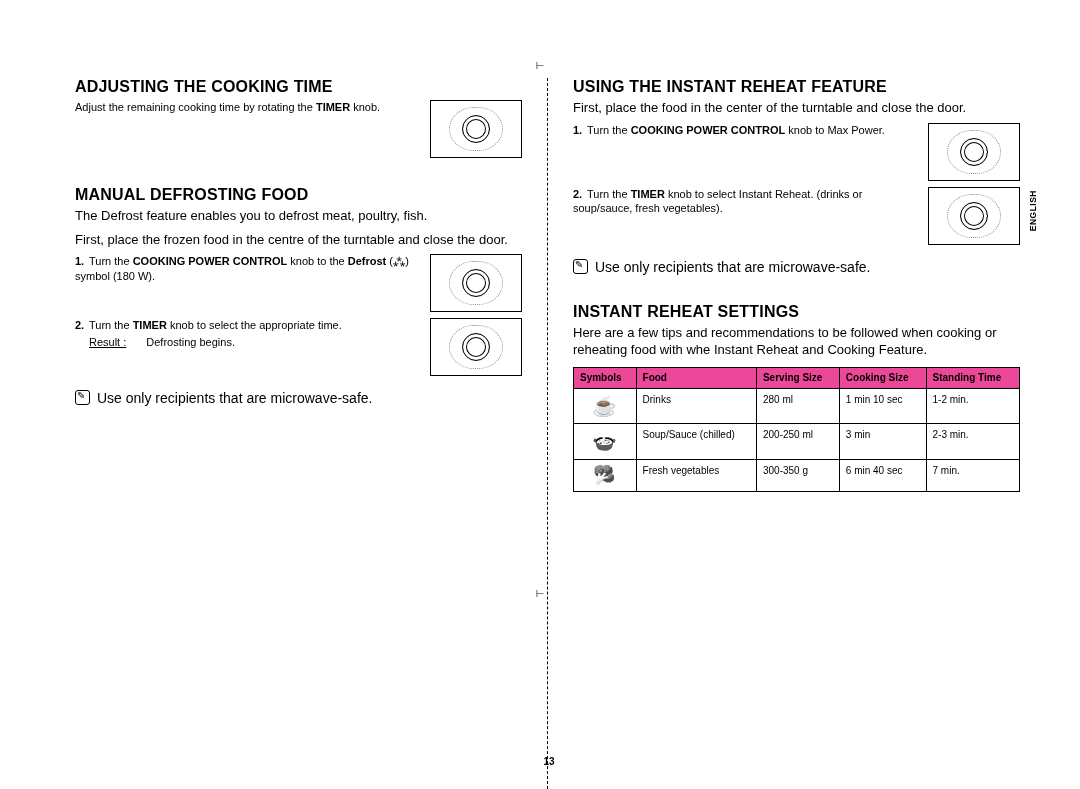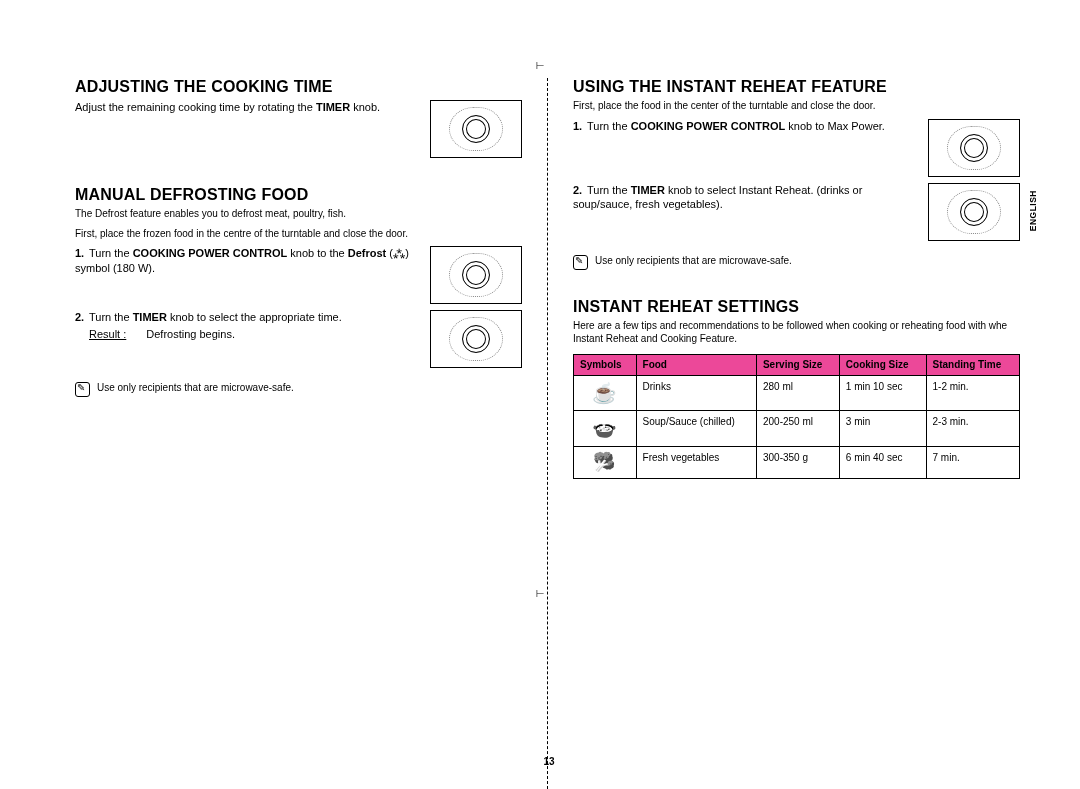--- a/index.html
+++ b/index.html
@@ -39,7 +39,7 @@
     margin-top: 28px;
   }
   .desc {
-    font-size: 10px;
+    font-size: 13px;
     line-height: 1.35;
     margin: 0 0 6px 0;
   }

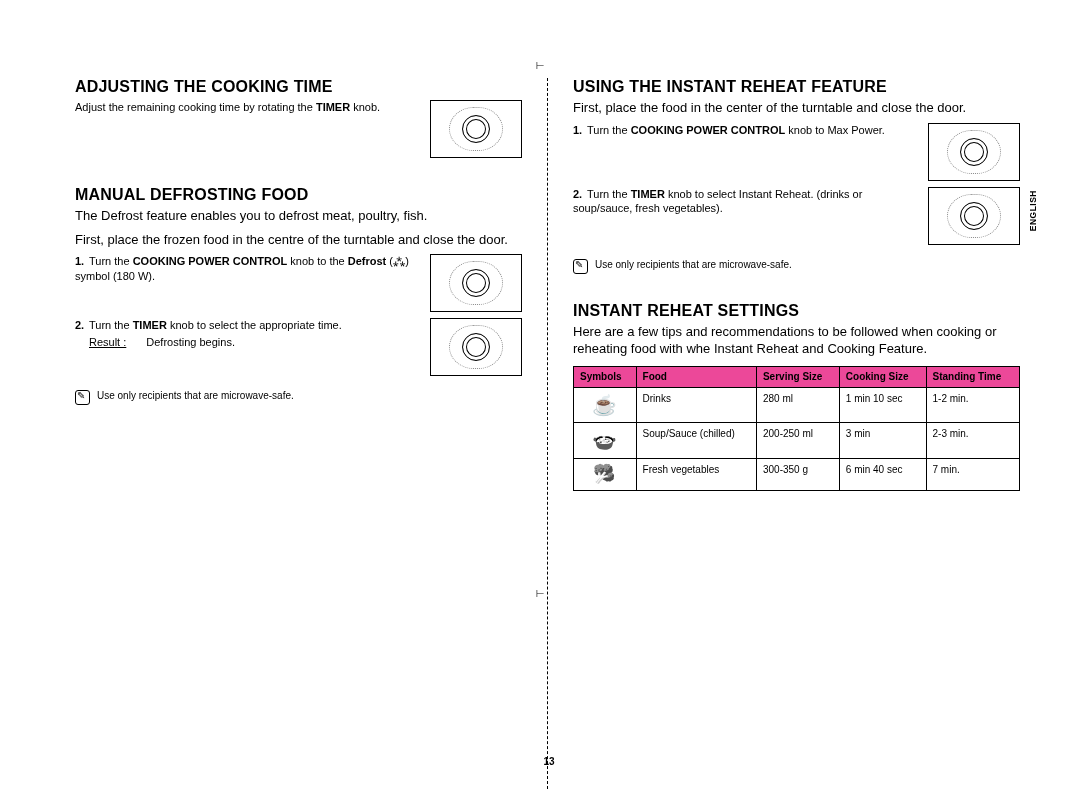--- a/index.html
+++ b/index.html
@@ -105,7 +105,7 @@
     display: flex;
     align-items: flex-start;
     margin-top: 14px;
-    font-size: 10px;
+    font-size: 14px;
   }
   .note-icon {
     width: 13px;

